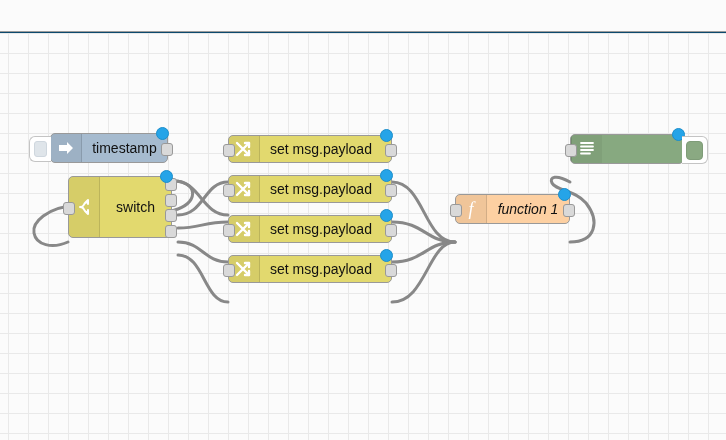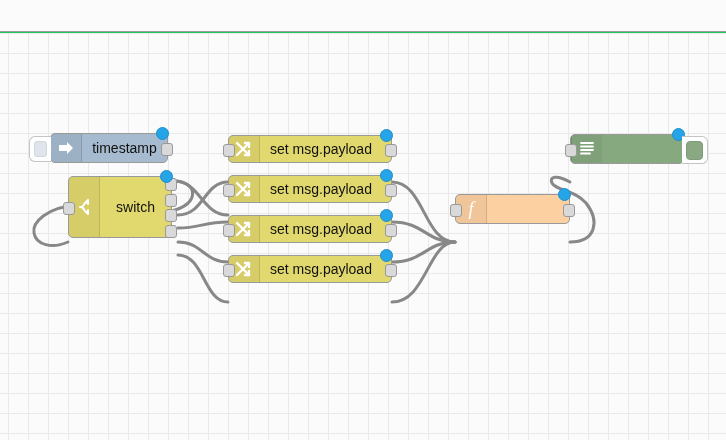--- a/index.html
+++ b/index.html
@@ -13,7 +13,7 @@
     width: 726px;
     height: 440px;
     overflow: hidden;
-    background: #22c55e;
+    background: #0c4a6e;
   }
   
   #header-strip {

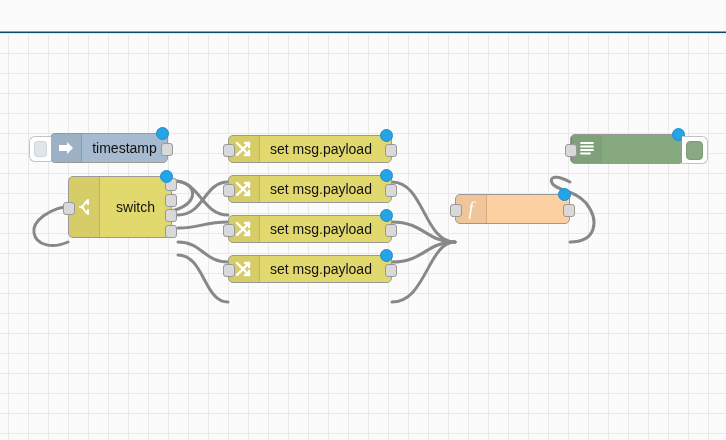--- a/index.html
+++ b/index.html
@@ -299,6 +299,7 @@
               <text x="10" y="17" font-family="Liberation Serif, serif" font-style="italic" font-size="18" fill="#ffffff" text-anchor="middle">f</text>
             </svg>
           </div>
+          <div class="node-label center italic">function 1</div>
         </div>
         <div class="port in" style="top: 9px;"></div>
         <div class="port out" style="top: 9px;"></div>

